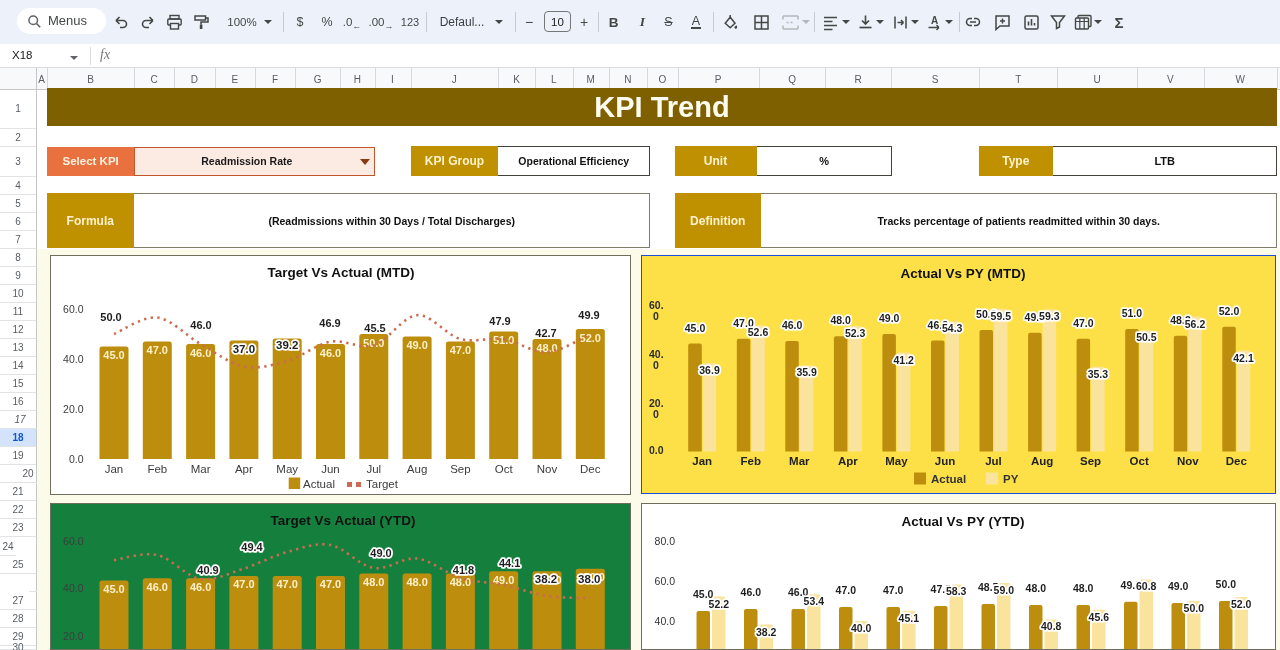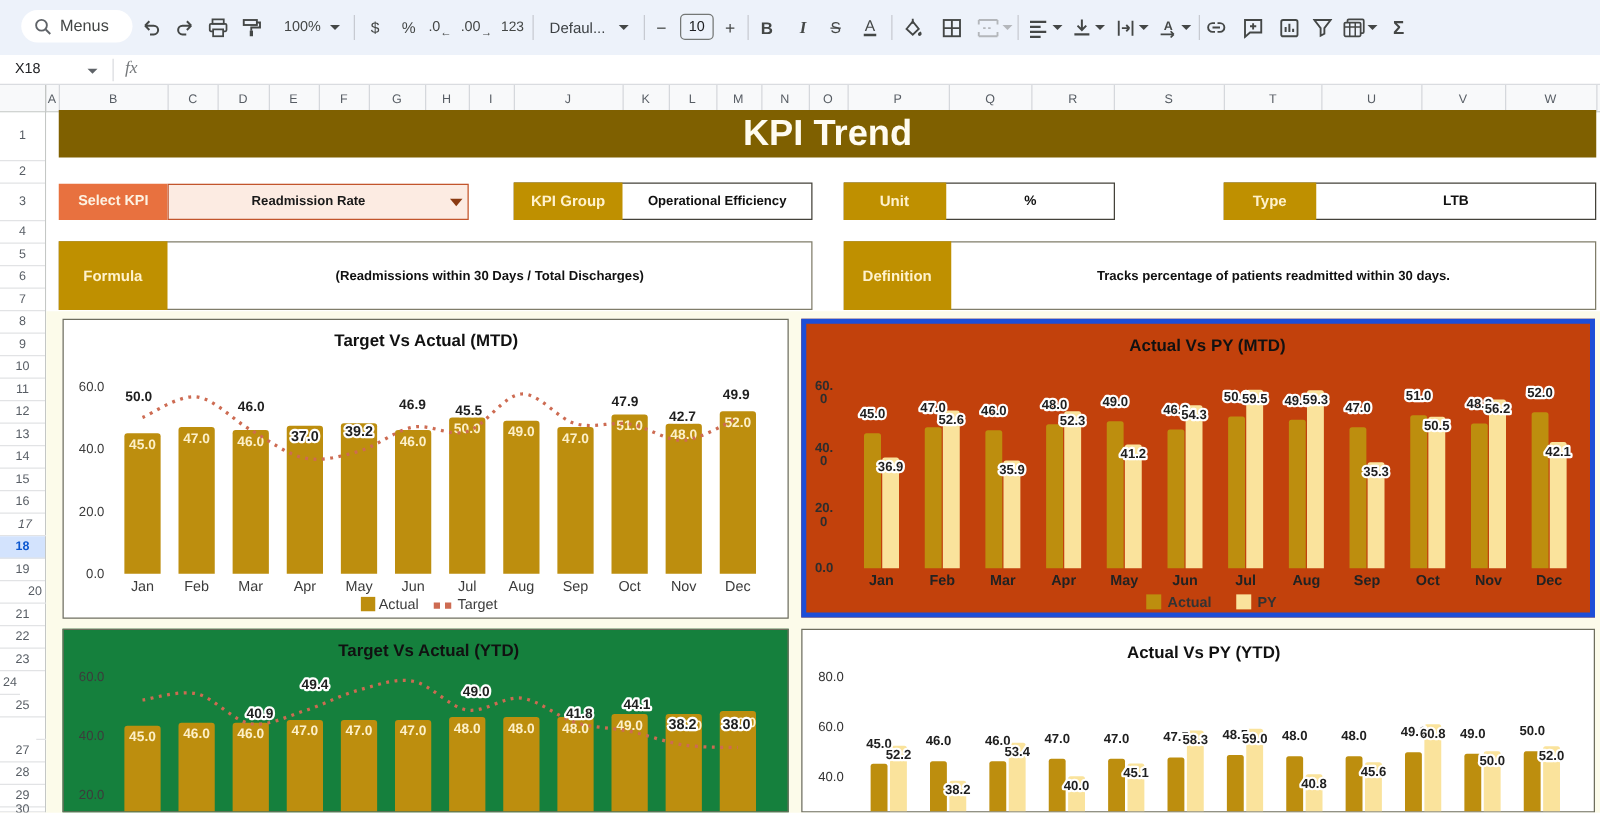--- a/index.html
+++ b/index.html
@@ -325,7 +325,7 @@
       <rect x="305" y="226" width="5" height="5" fill="#cd6b52"></rect>
       <text x="315.0" y="231.5" text-anchor="start" font-size="11.5" font-weight="400" fill="#3c3c3c">Target</text>
     </svg></div>
-<div class="abs" style="left:641px;top:255px;width:635px;height:238.5px;background:#c2410c;border:4px solid #1d4ed8;overflow:hidden;"><svg width="635" height="238" font-family="Liberation Sans, sans-serif">
+<div class="abs" style="left:641px;top:255px;width:635px;height:238.5px;background:#fde047;border:1px solid #1d4ed8;overflow:hidden;"><svg width="635" height="238" font-family="Liberation Sans, sans-serif">
       <text x="321" y="22" text-anchor="middle" font-size="13.5" font-weight="bold" fill="#111">Actual Vs PY (MTD)</text>
       <text x="7.0" y="52.8" text-anchor="start" font-size="10.5" font-weight="600" fill="#2d2d2d">60.</text>
       <text x="11.0" y="63.8" text-anchor="start" font-size="10.5" font-weight="600" fill="#2d2d2d">0</text>

